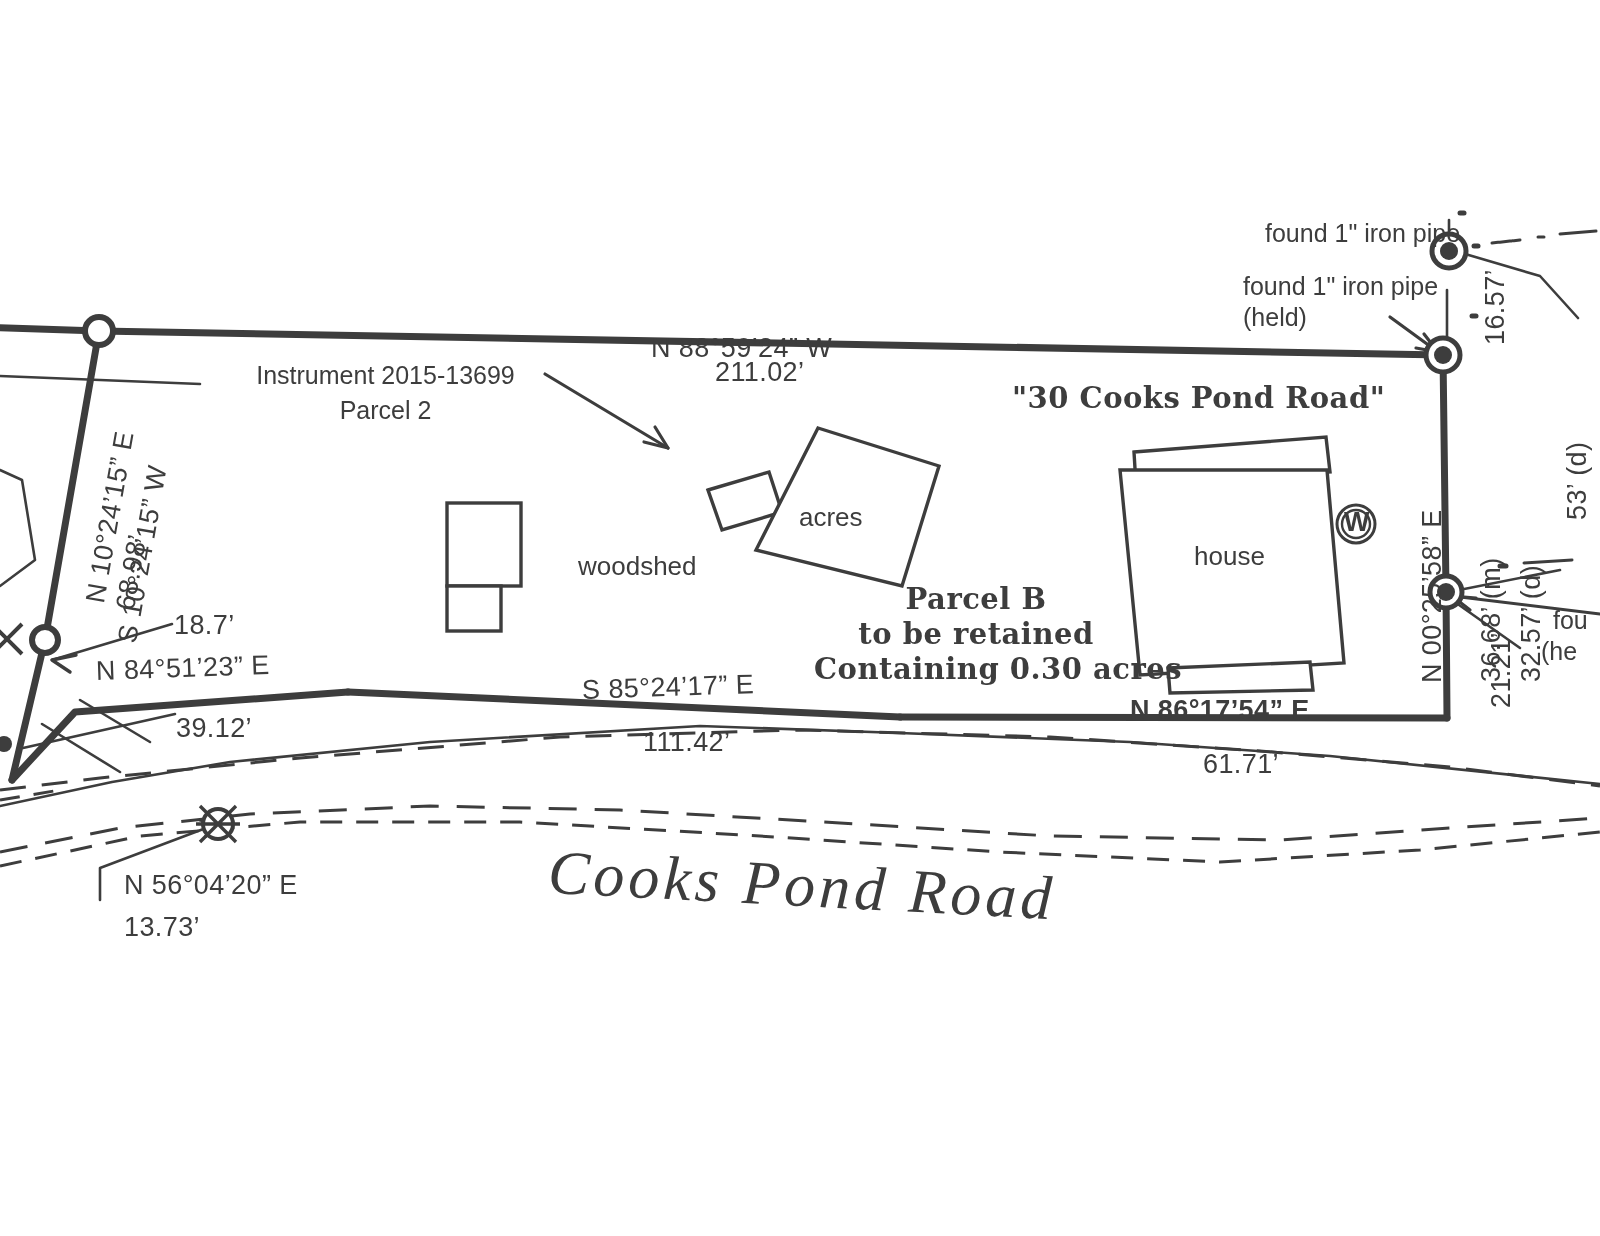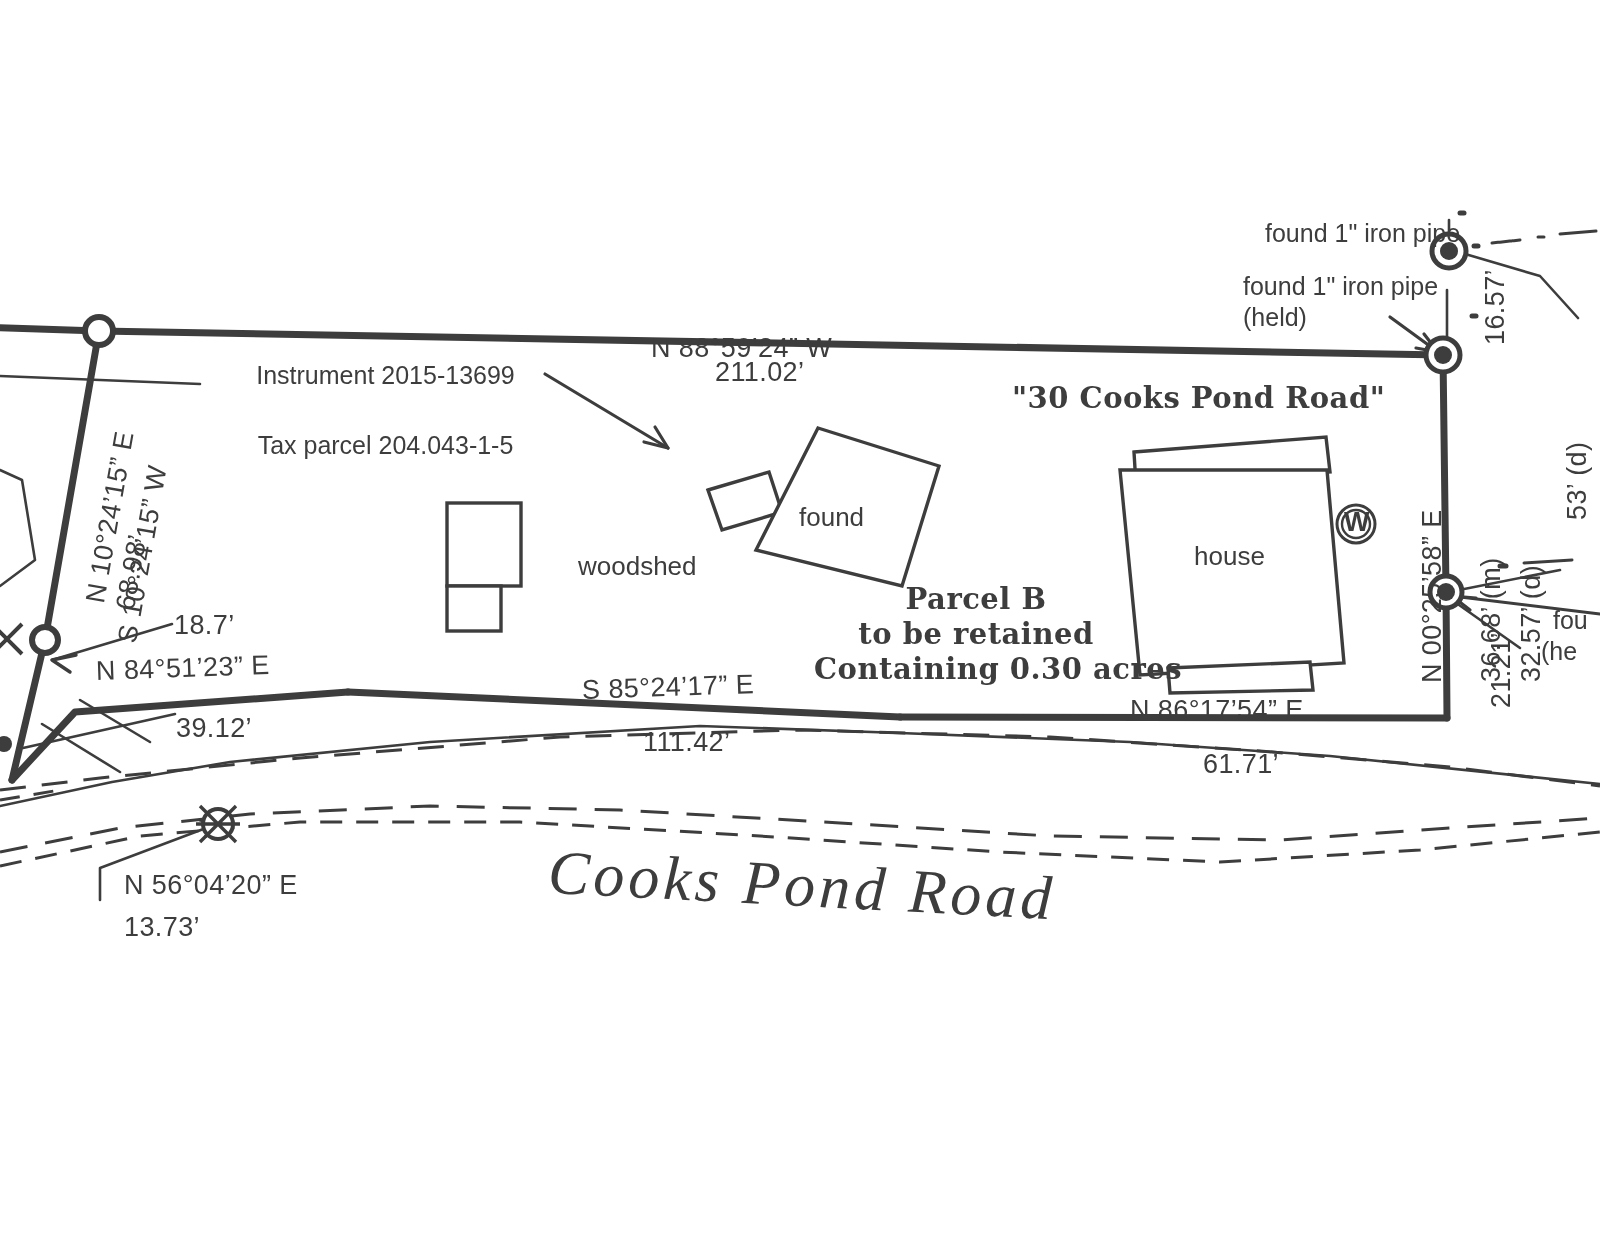--- a/index.html
+++ b/index.html
@@ -169,6 +169,7 @@
   <div class="lbl sans dist" style="left:174px; top:610px;">18.7’</div>
 
   <div class="lbl sans note ctr" style="left:228px; top:361px; width:315px;">Instrument 2015-13699</div>
+  <div class="lbl sans note ctr" style="left:228px; top:396px; width:315px;">Parcel 2</div>
   <div class="lbl sans note ctr" style="left:228px; top:431px; width:315px;">Tax parcel 204.043-1-5</div>
 
   <div class="lbl sans bld" style="left:530px; top:552px;margin-left:48px;">woodshed</div>

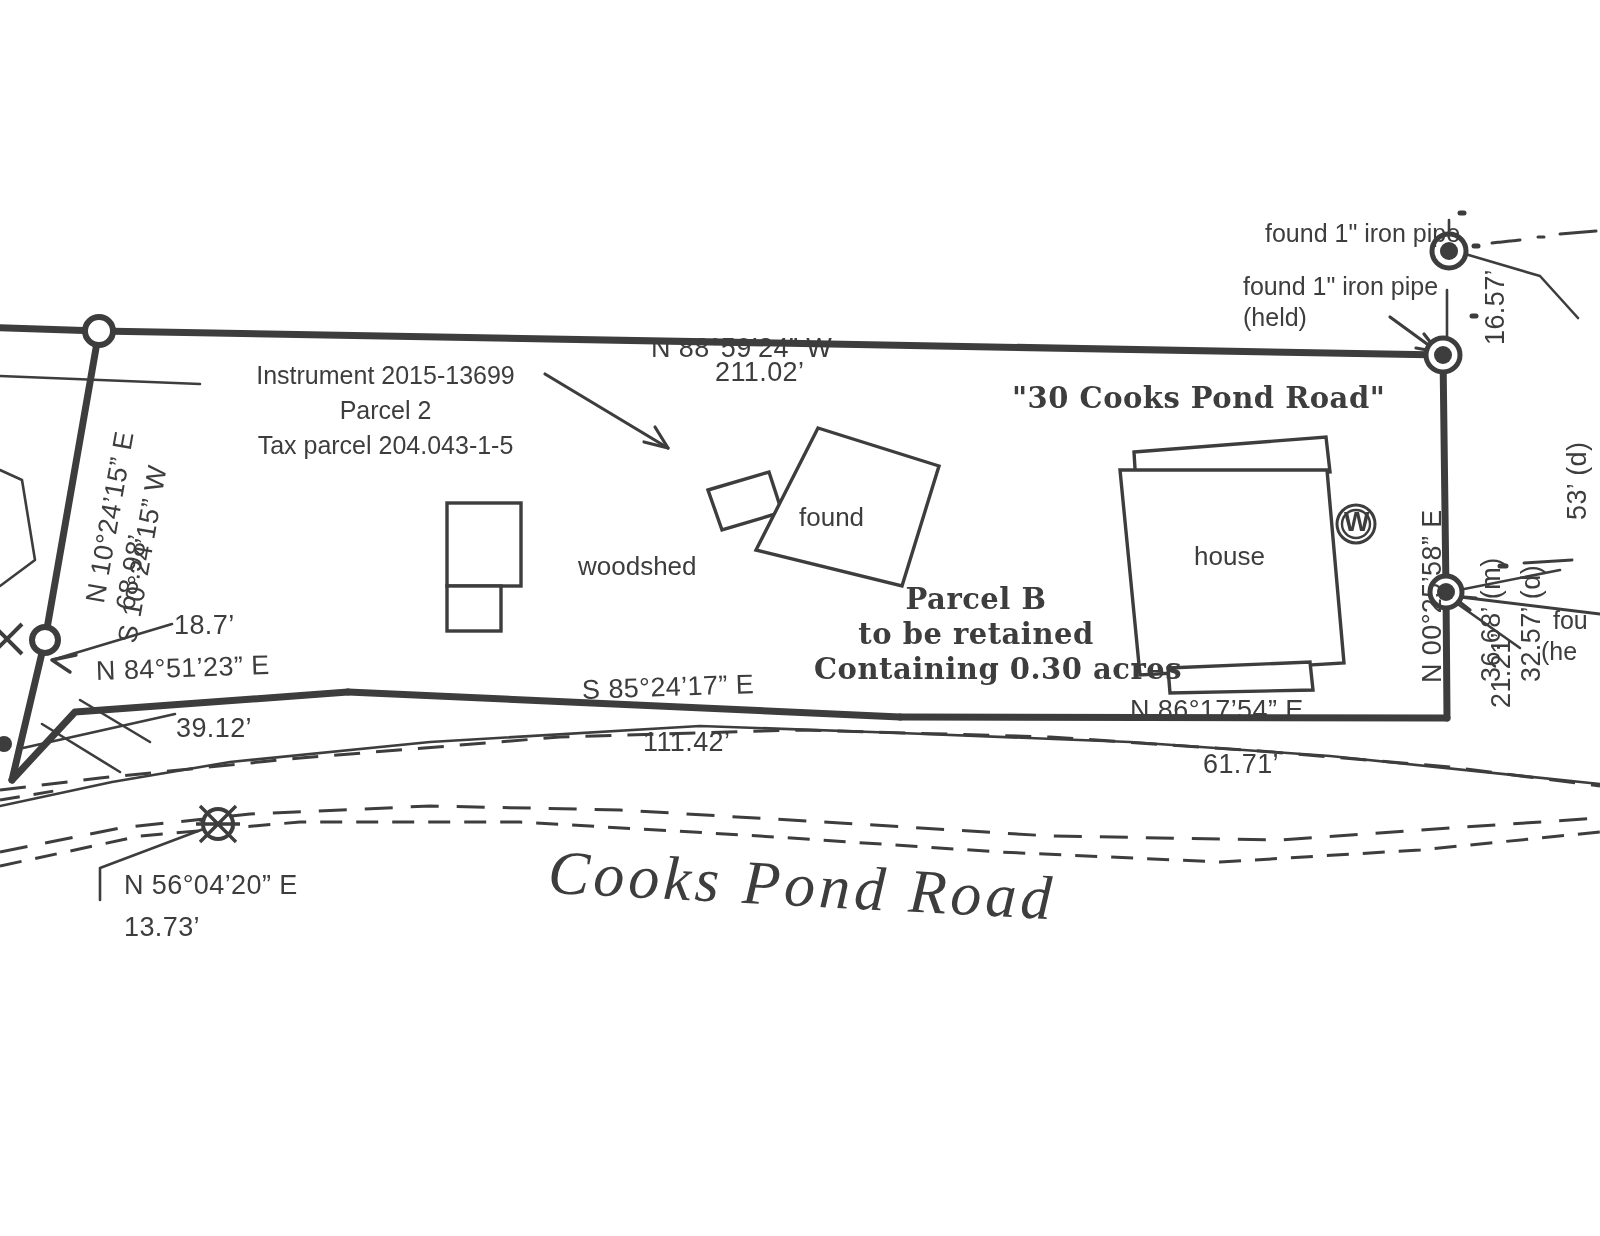--- a/index.html
+++ b/index.html
@@ -170,7 +170,6 @@
 
   <div class="lbl sans note ctr" style="left:228px; top:361px; width:315px;">Instrument 2015-13699</div>
   <div class="lbl sans note ctr" style="left:228px; top:396px; width:315px;">Parcel 2</div>
-  <div class="lbl sans note ctr" style="left:228px; top:431px; width:315px;">Tax parcel 204.043-1-5</div>
 
   <div class="lbl sans bld" style="left:530px; top:552px;margin-left:48px;">woodshed</div>
   <div class="lbl sans bld" style="left:799px; top:503px;">found</div>

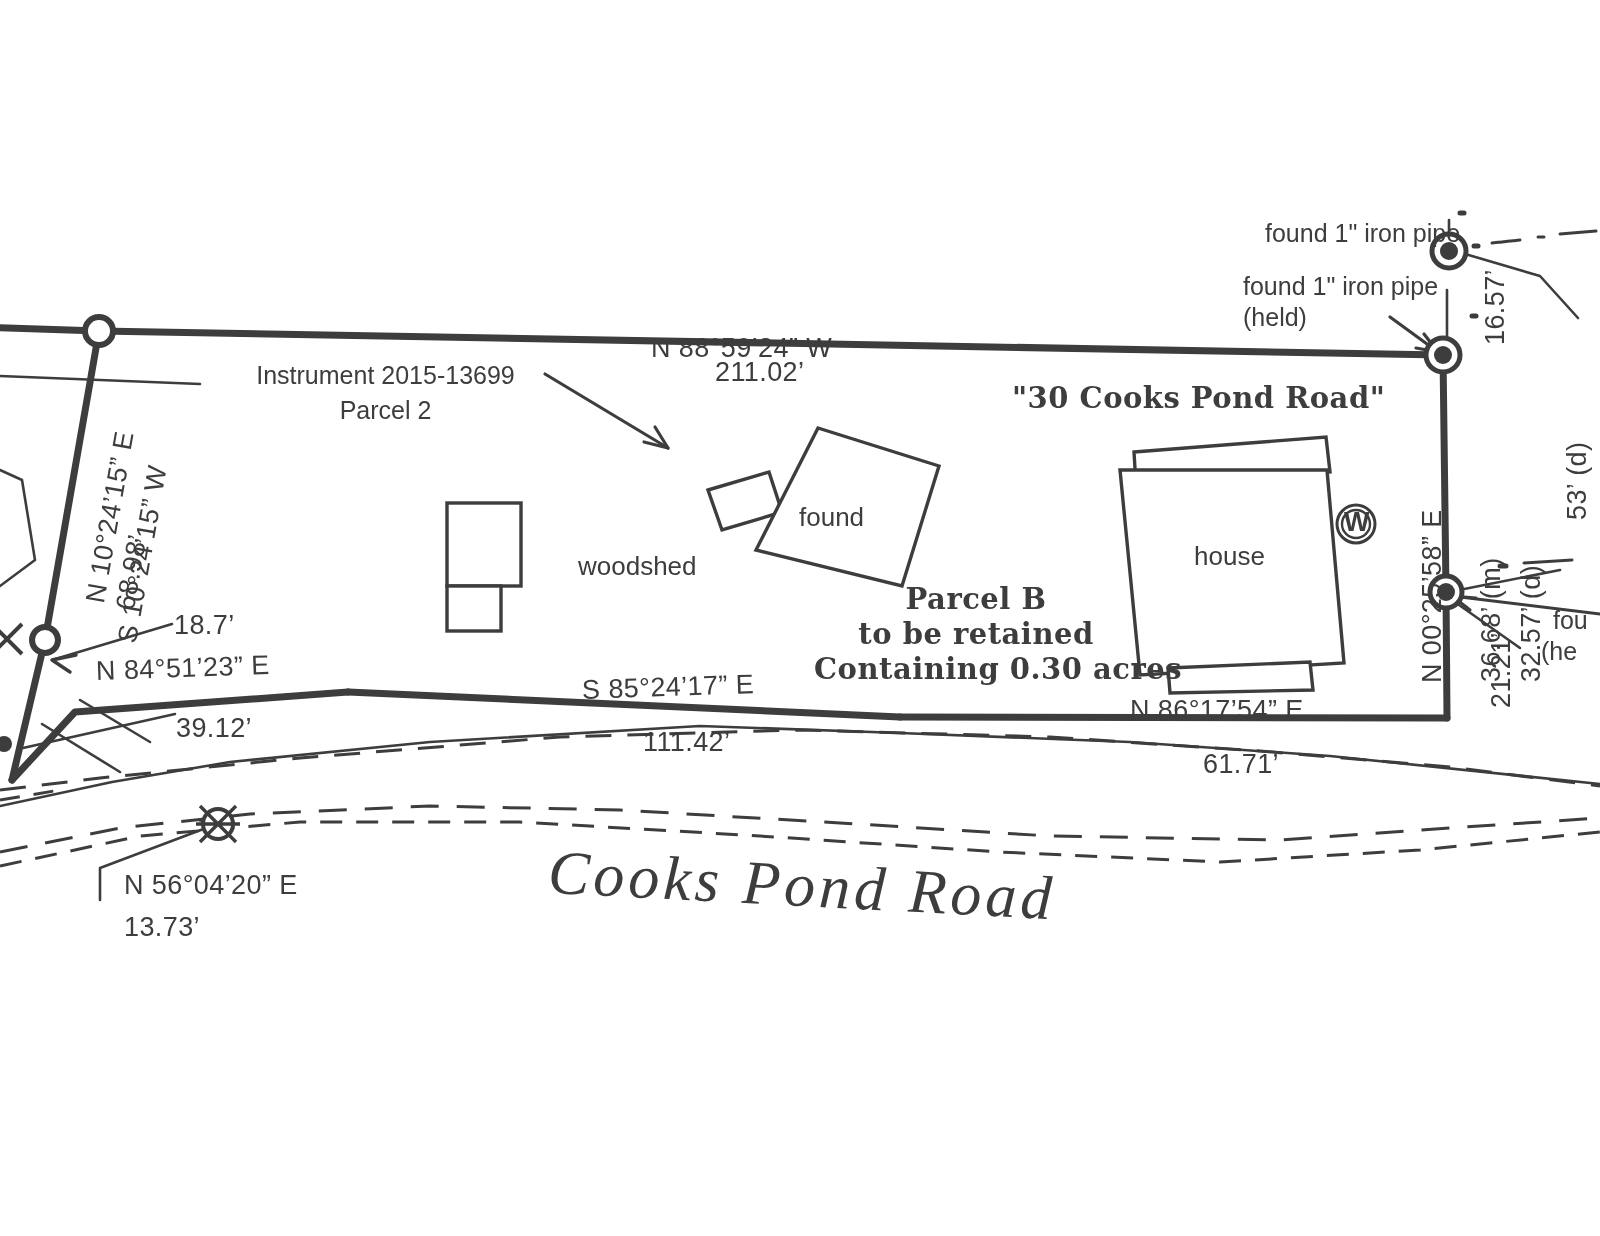--- a/index.html
+++ b/index.html
@@ -172,7 +172,7 @@
   <div class="lbl sans note ctr" style="left:228px; top:396px; width:315px;">Parcel 2</div>
 
   <div class="lbl sans bld" style="left:530px; top:552px;margin-left:48px;">woodshed</div>
-  <div class="lbl sans bld" style="left:799px; top:503px;">found</div>
+  <div class="lbl sans bld" style="left:799px; top:503px;">acres</div>
   <div class="lbl sans bld" style="left:1194px; top:542px;">house</div>
 
   <div class="lbl sans" style="left:1344px; top:507px; font-size:27px; font-weight:bold;">W</div>

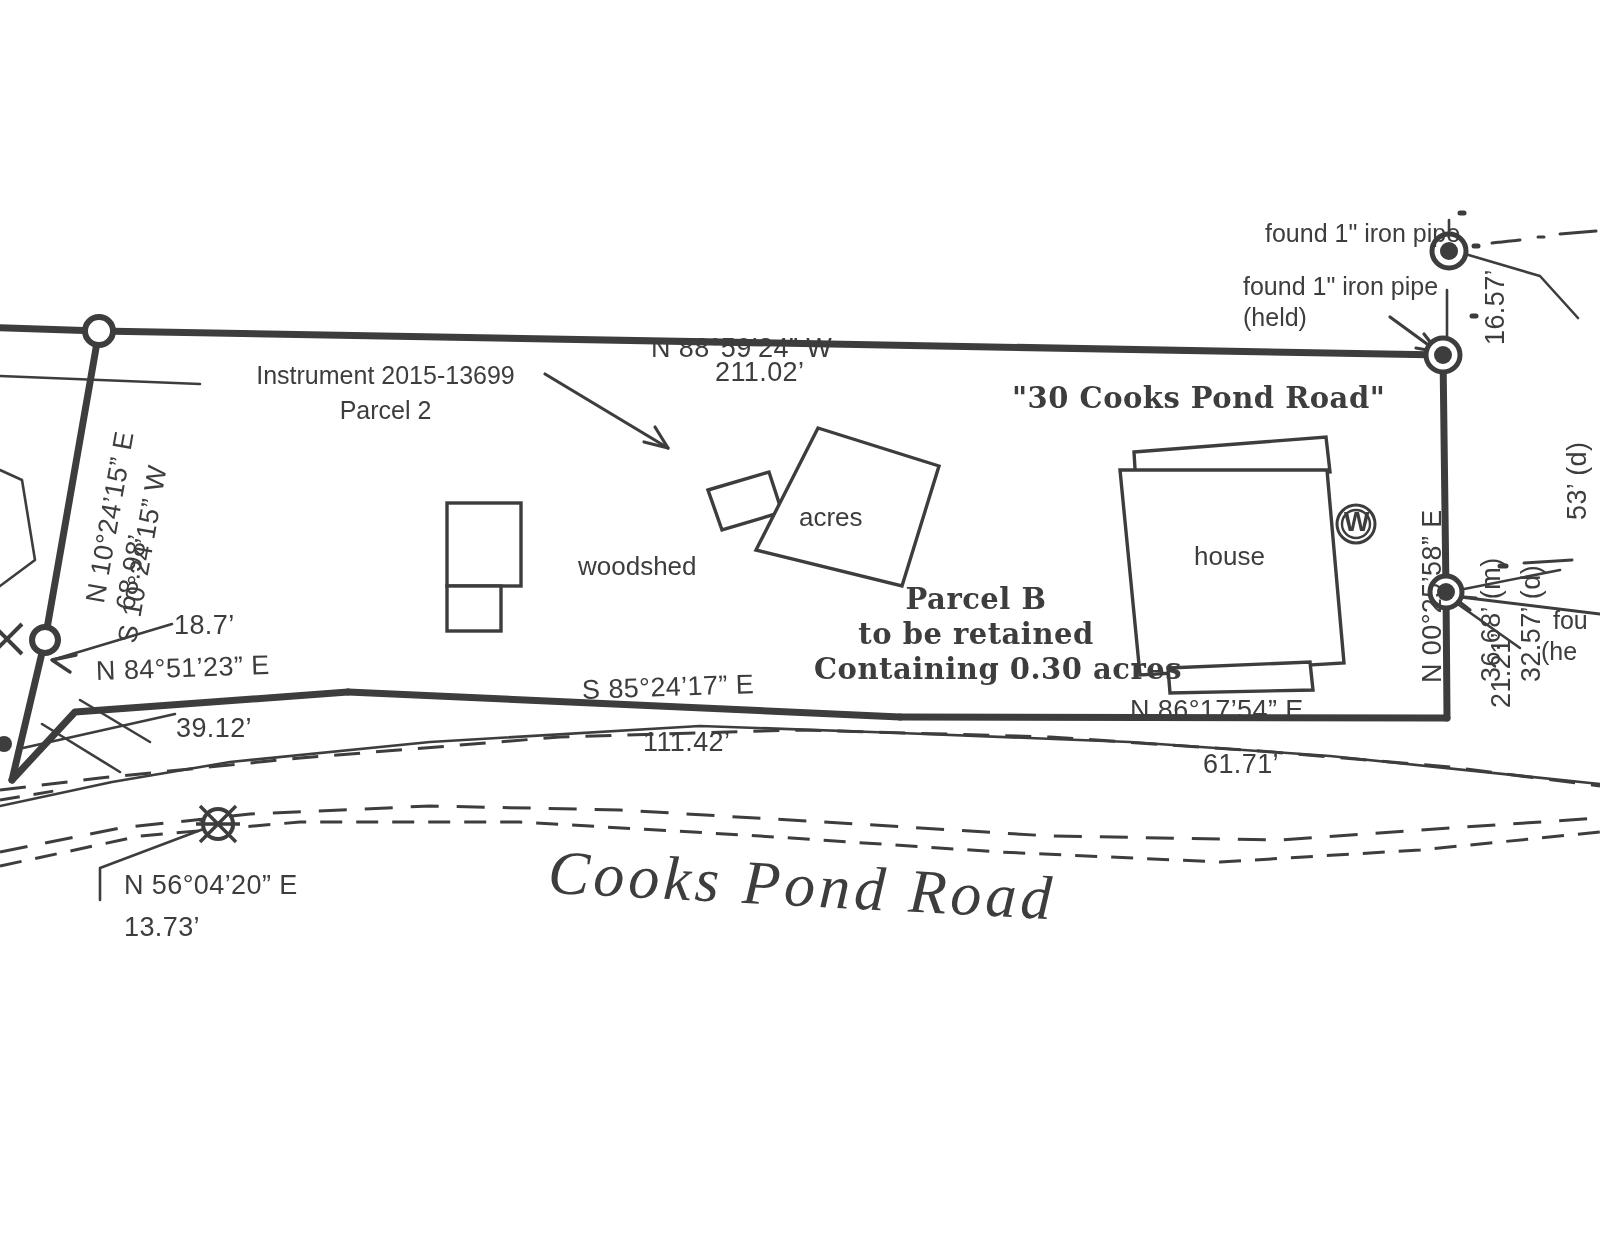--- a/index.html
+++ b/index.html
@@ -189,7 +189,7 @@
   <div class="lbl sans bearing" style="left:582px; top:672px; transform: rotate(-2deg);">S  85°24’17”  E</div>
   <div class="lbl sans dist" style="left:643px; top:727px;">111.42’</div>
 
-  <div class="lbl sans bearing" style="left:1130px; top:695px;">N  86°17’54”  E</div>
+  <div class="lbl sans bearing" style="left:1130px; top:695px;font-weight:bold;">N  86°17’54”  E</div>
   <div class="lbl sans dist" style="left:1203px; top:749px;">61.71’</div>
 
   <div class="lbl sans bearing" style="left:124px; top:870px;">N  56°04’20”  E</div>

